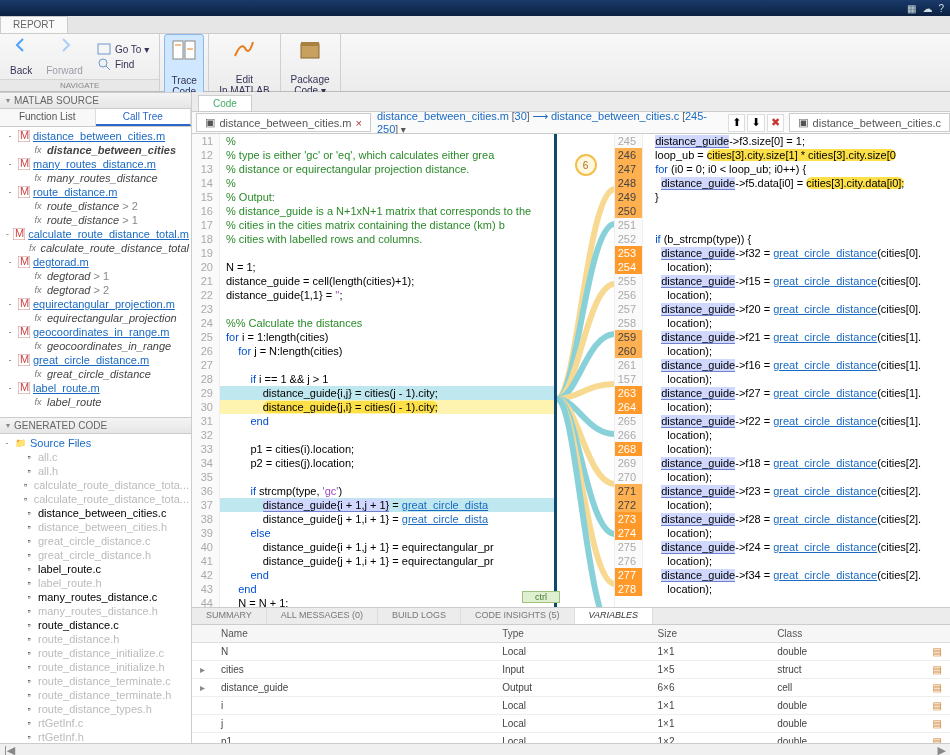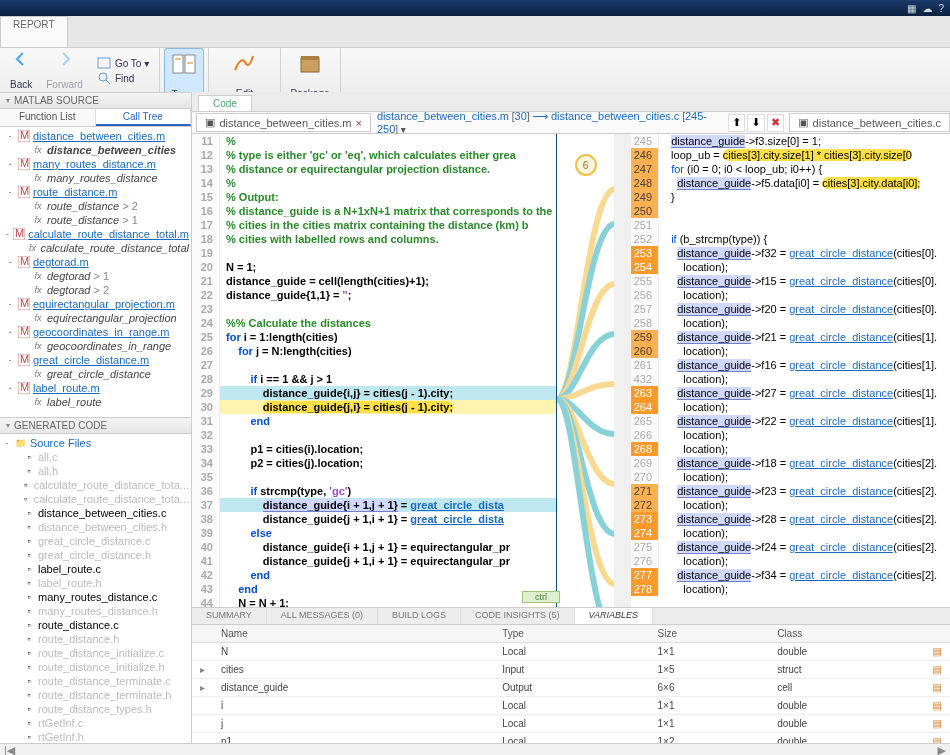--- a/index.html
+++ b/index.html
@@ -10,7 +10,7 @@
 .banner span { color:#cdd; font-size:10px; cursor:pointer; }
 
 
-.tabstrip { height:32px; background:#e6e6e6; border-bottom:1px solid #ccc; display:flex; }
+.tabstrip { height:18px; background:#e6e6e6; border-bottom:1px solid #ccc; display:flex; }
 .tabstrip .tab { padding:2px 12px; background:#fafafa; border:1px solid #ccc; border-bottom:none; font-size:10px; color:#666; }
 
 

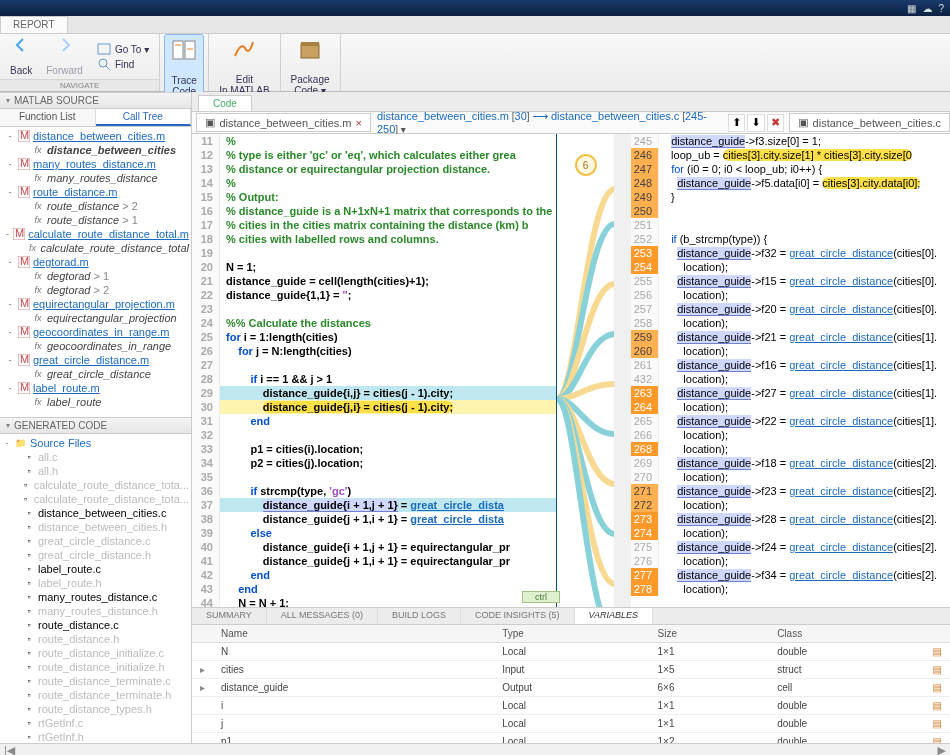--- a/index.html
+++ b/index.html
@@ -62,7 +62,7 @@
 
 .codesplit { flex:1; display:flex; overflow:hidden; position:relative; }
 .code { overflow:auto; font-family:Consolas,Menlo,monospace; font-size:11px; line-height:14px; background:#fff; }
-.code.left { width:365px; border-right:1px solid #0c4a6e;font-weight:bold; }
+.code.left { width:365px; border-right:3px solid #0c4a6e; }
 .code.rightc { flex:1;margin-left:16px; }
 .code .ln { display:flex; white-space:pre; }
 .code .gut { width:28px; text-align:right; padding-right:6px; color:#aaa; background:#fafafa; border-right:1px solid #eee; user-select:none; }

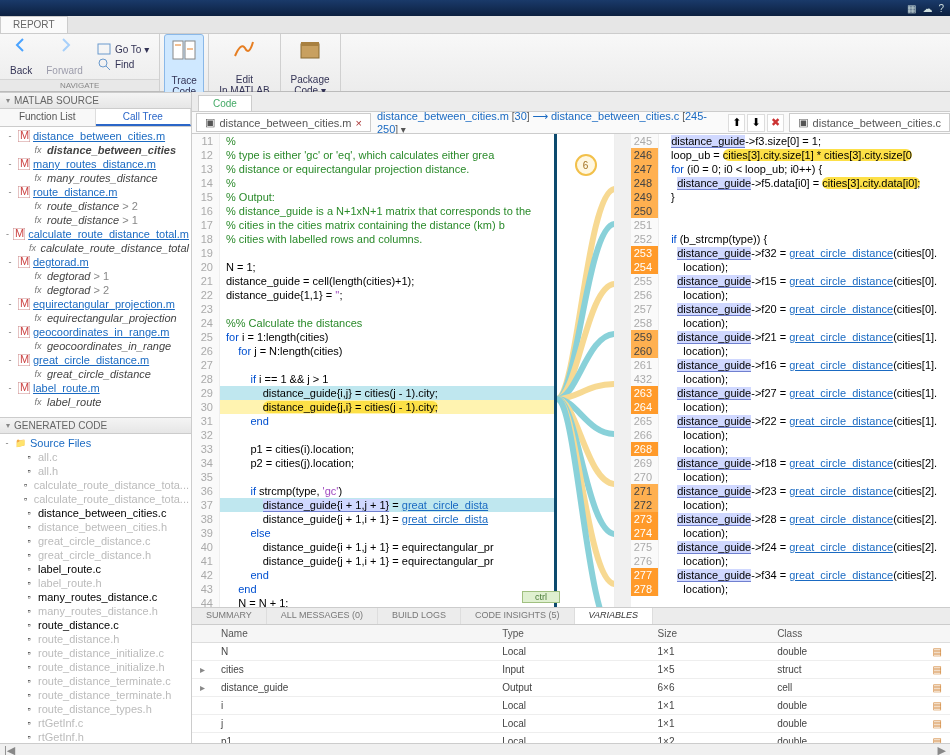--- a/index.html
+++ b/index.html
@@ -63,7 +63,7 @@
 .codesplit { flex:1; display:flex; overflow:hidden; position:relative; }
 .code { overflow:auto; font-family:Consolas,Menlo,monospace; font-size:11px; line-height:14px; background:#fff; }
 .code.left { width:365px; border-right:3px solid #0c4a6e; }
-.code.rightc { flex:1;margin-left:16px; }
+.code.rightc { flex:1; }
 .code .ln { display:flex; white-space:pre; }
 .code .gut { width:28px; text-align:right; padding-right:6px; color:#aaa; background:#fafafa; border-right:1px solid #eee; user-select:none; }
 .code .txt { padding-left:6px; flex:1; }

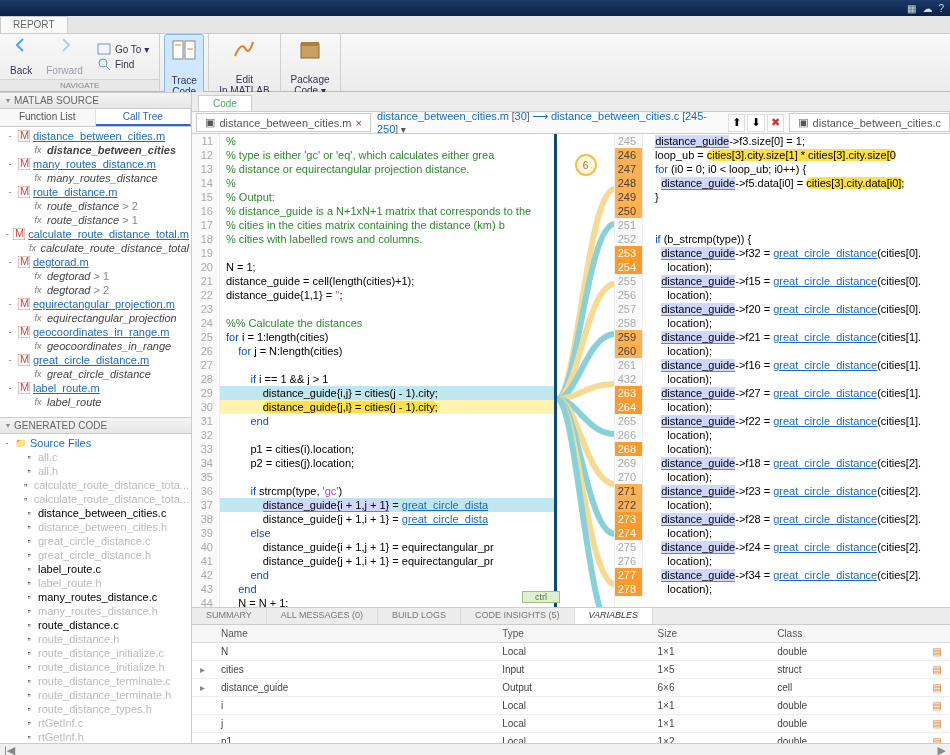--- a/index.html
+++ b/index.html
@@ -585,7 +585,7 @@
           <div class="ln"><span class="gut hl-or2">259</span><span class="txt ">    <span class="vhl">distance_guide</span>-&gt;f21 = <span class="fn">great_circle_distance</span>(cities[1].</span></div>
           <div class="ln"><span class="gut hl-or2">260</span><span class="txt ">      location);</span></div>
           <div class="ln"><span class="gut ">261</span><span class="txt ">    <span class="vhl">distance_guide</span>-&gt;f16 = <span class="fn">great_circle_distance</span>(cities[1].</span></div>
-          <div class="ln"><span class="gut ">432</span><span class="txt ">      location);</span></div>
+          <div class="ln"><span class="gut ">157</span><span class="txt ">      location);</span></div>
           <div class="ln"><span class="gut hl-or3">263</span><span class="txt ">    <span class="vhl">distance_guide</span>-&gt;f27 = <span class="fn">great_circle_distance</span>(cities[1].</span></div>
           <div class="ln"><span class="gut hl-or3">264</span><span class="txt ">      location);</span></div>
           <div class="ln"><span class="gut ">265</span><span class="txt ">    <span class="vhl">distance_guide</span>-&gt;f22 = <span class="fn">great_circle_distance</span>(cities[1].</span></div>

